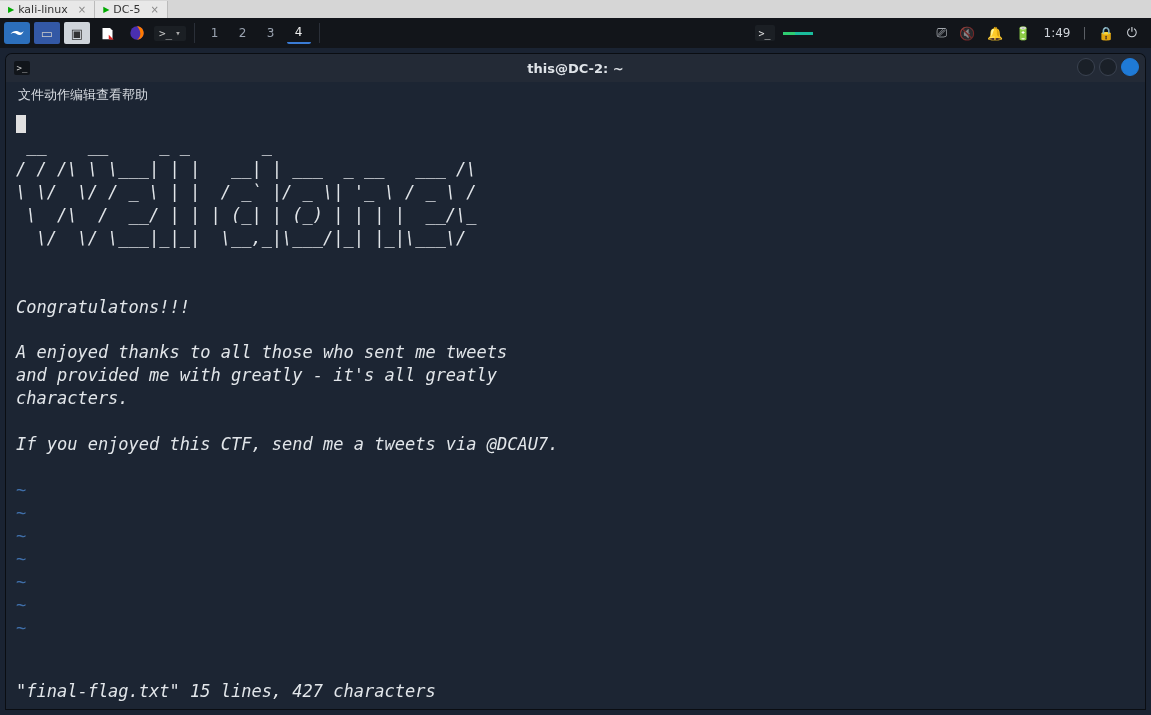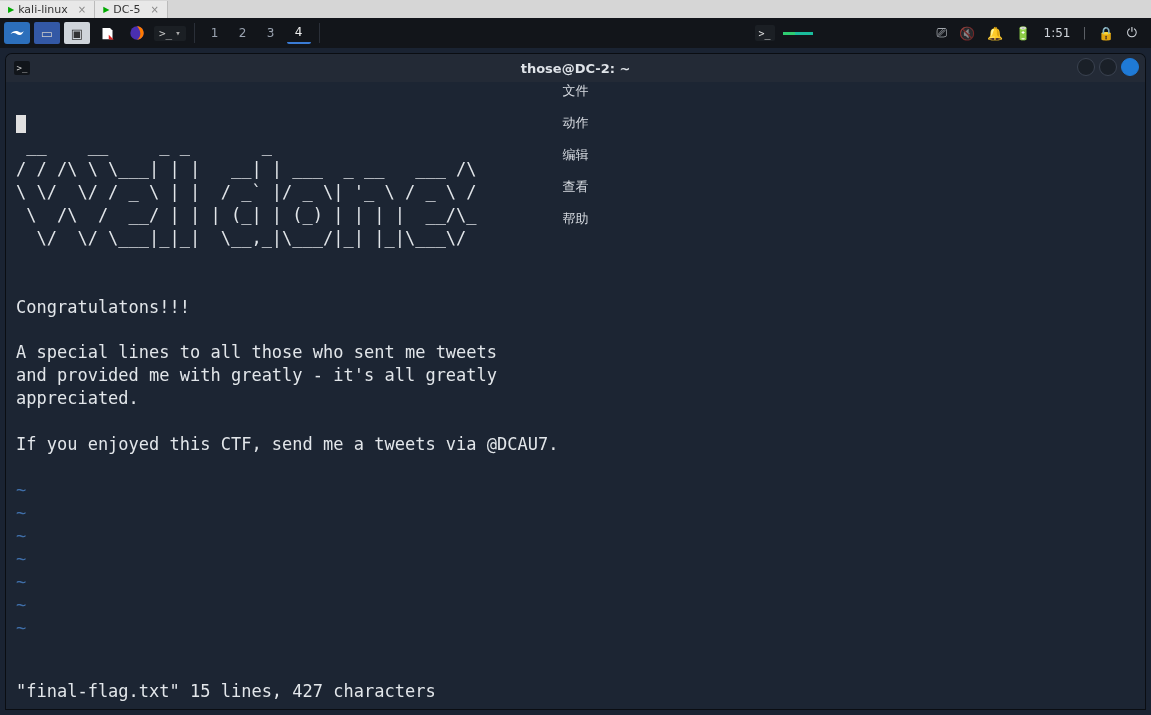--- a/index.html
+++ b/index.html
@@ -181,7 +181,7 @@
     <span class="ic" style="opacity:.5;">🔇</span>
     <span class="ic">🔔</span>
     <span class="ic">🔋</span>
-    <span>1:51</span>
+    <span>1:49</span>
     <span style="opacity:.4;">|</span>
     <span class="ic">🔒</span>
     <span class="ic">⏻</span>

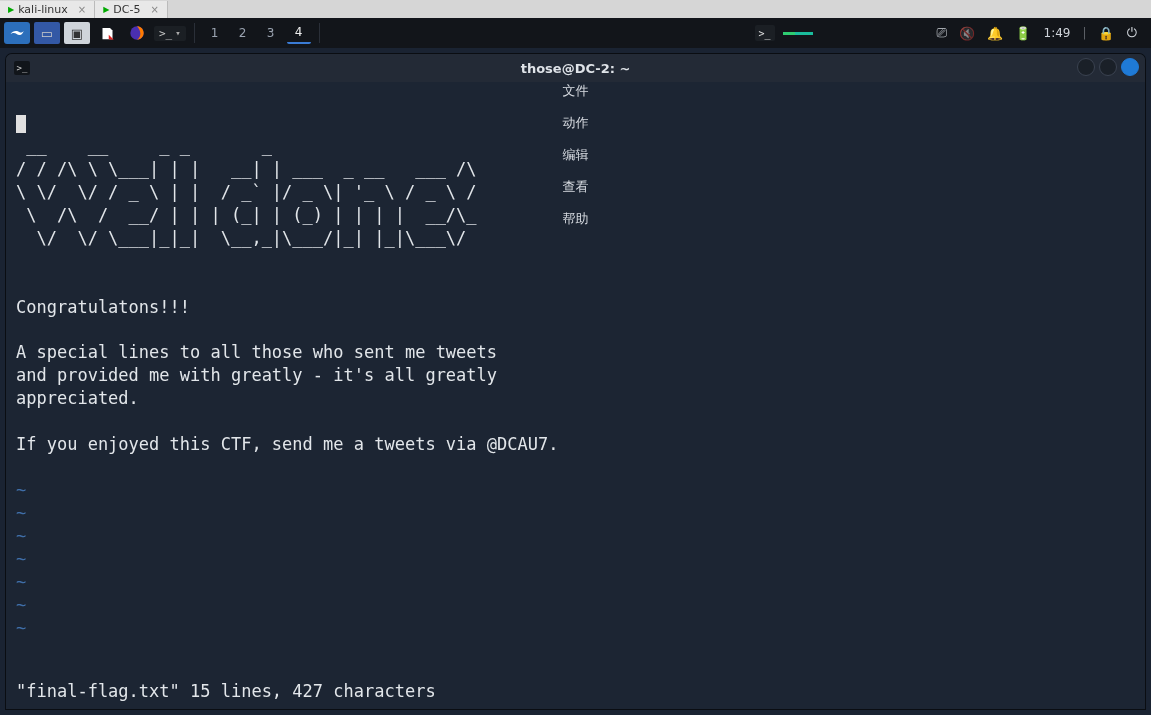--- a/index.html
+++ b/index.html
@@ -191,7 +191,7 @@
 <div class="termwin">
   <div class="termtitle">
     <div class="termicon">&gt;_</div>
-    <div class="ttext">those@DC-2: ~</div>
+    <div class="ttext">this@DC-2: ~</div>
     <div class="winbtns">
       <div class="wbtn"></div>
       <div class="wbtn"></div>

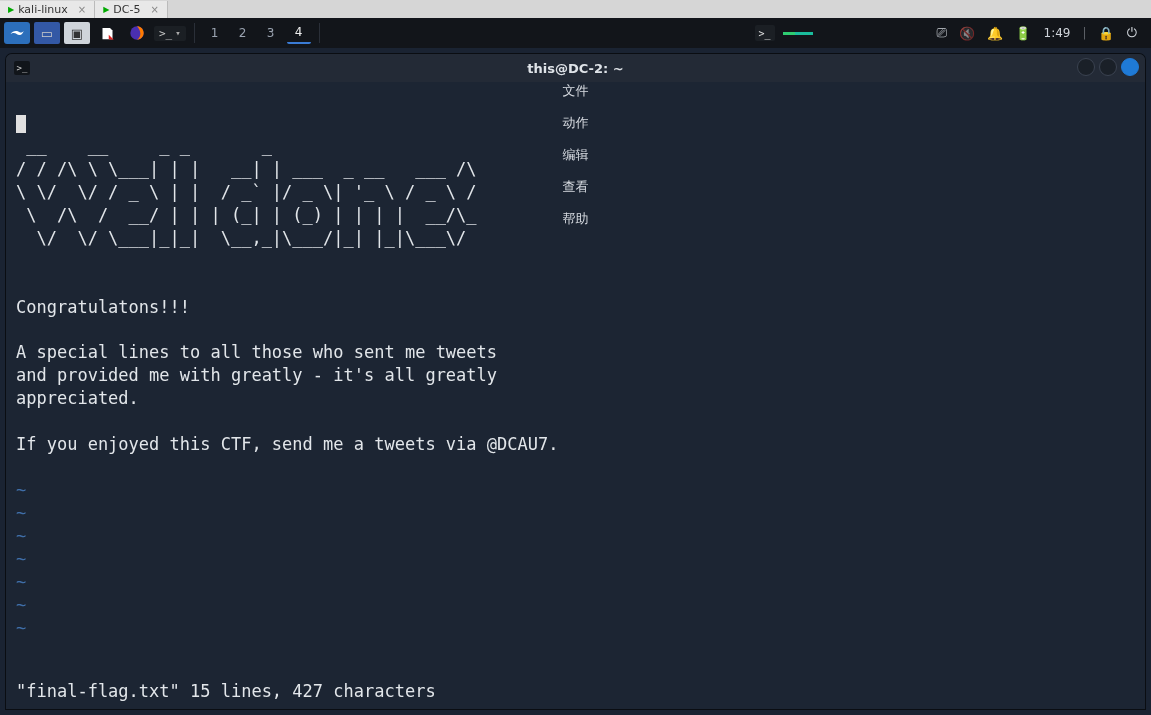--- a/index.html
+++ b/index.html
@@ -103,11 +103,10 @@
   
   .menubar {
     height:26px;
-    display:flex; align-items:center; gap:14px;
+    display:flex; align-items:center; 
     padding:0 12px;
     font-size:13px;
     color:#d6dae0;
-    flex-direction:column;
   }
   
   .termbody {

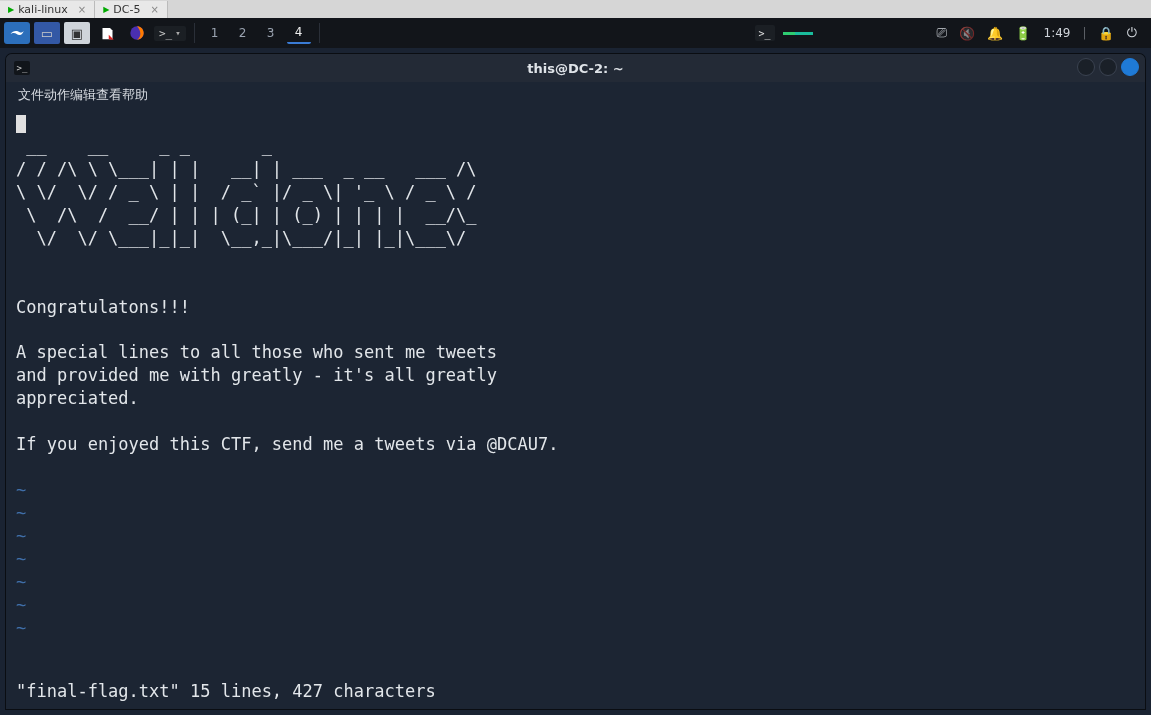--- a/index.html
+++ b/index.html
@@ -119,6 +119,7 @@
     white-space: pre;
     overflow:hidden;
     position:relative;
+    font-style:italic;
   }
   .cursor {
     display:inline-block; width:10px;height:18px;background:#e0e0e0;vertical-align:text-bottom;

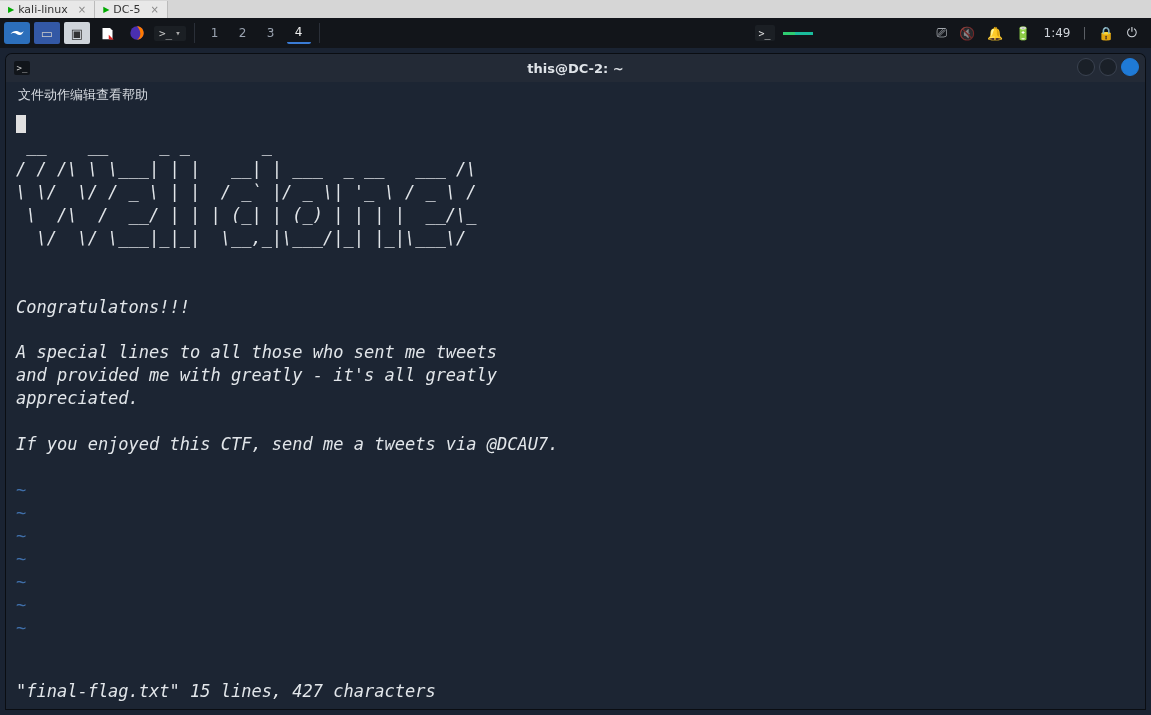--- a/index.html
+++ b/index.html
@@ -215,7 +215,7 @@
 
 <span>Congratulatons!!!</span>
 
-<span>A special lines to all those who sent me tweets</span>
+<span>A enjoyed thanks to all those who sent me tweets</span>
 <span>and provided me with greatly - it's all greatly</span>
 <span>appreciated.</span>
 

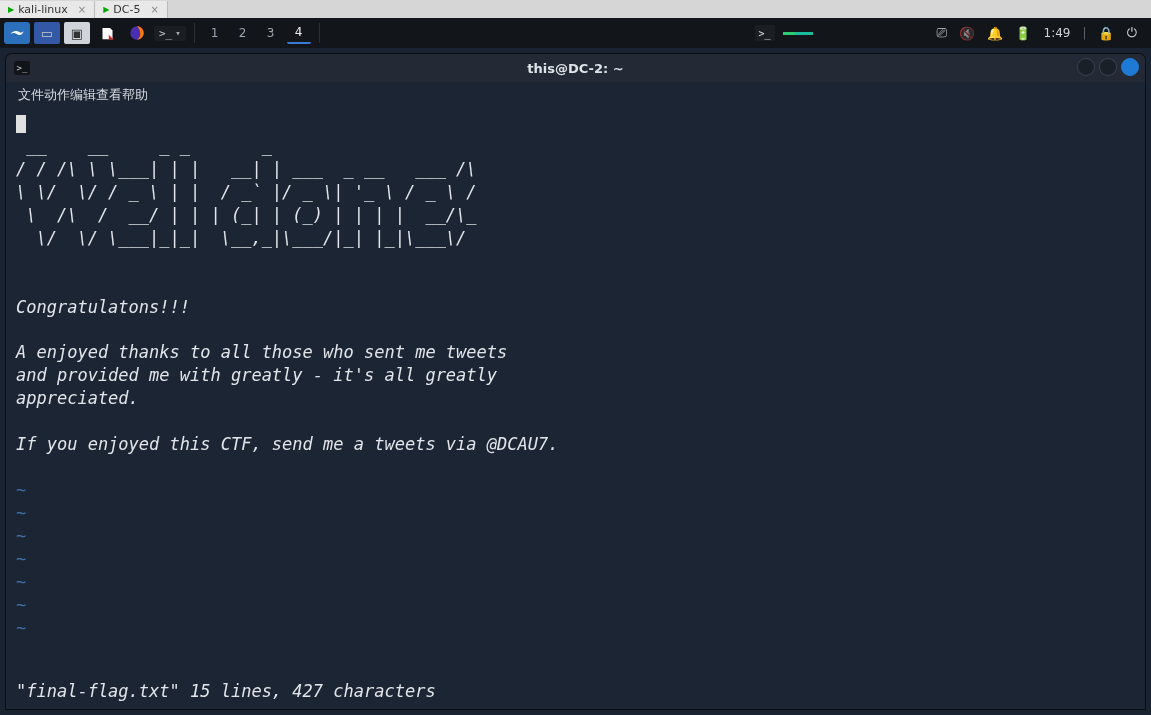--- a/index.html
+++ b/index.html
@@ -217,7 +217,7 @@
 
 <span>A enjoyed thanks to all those who sent me tweets</span>
 <span>and provided me with greatly - it's all greatly</span>
-<span>appreciated.</span>
+<span>characters.</span>
 
 <span>If you enjoyed this CTF, send me a tweets via @DCAU7.</span>
 

